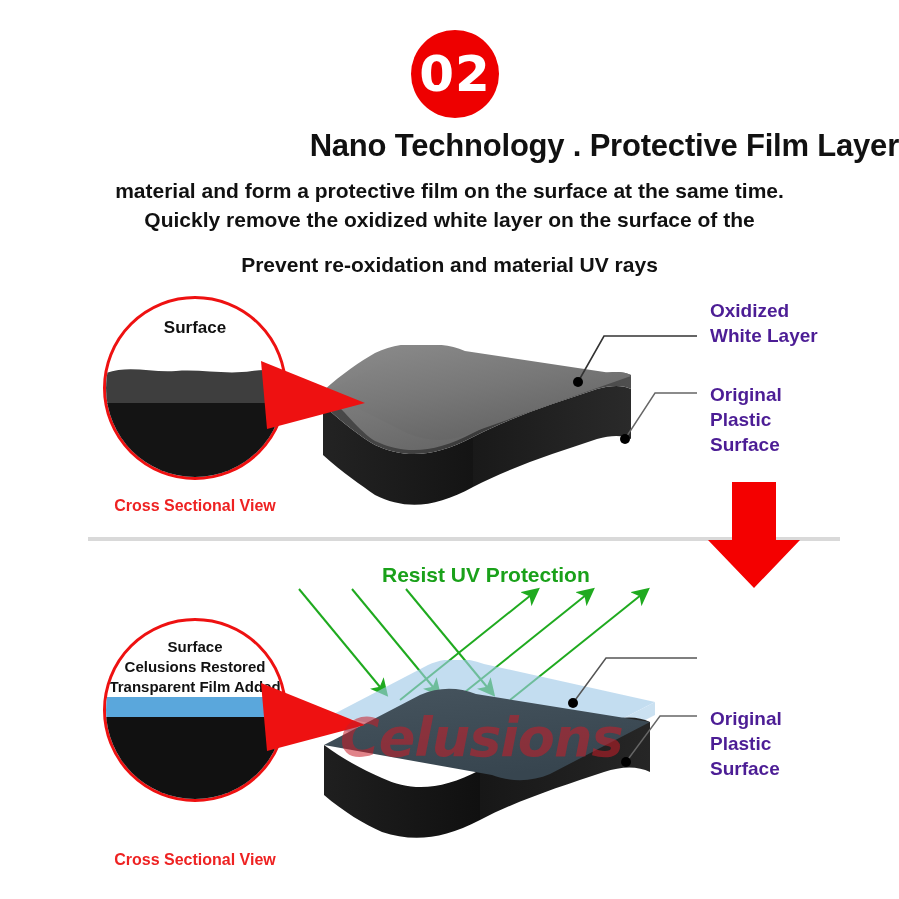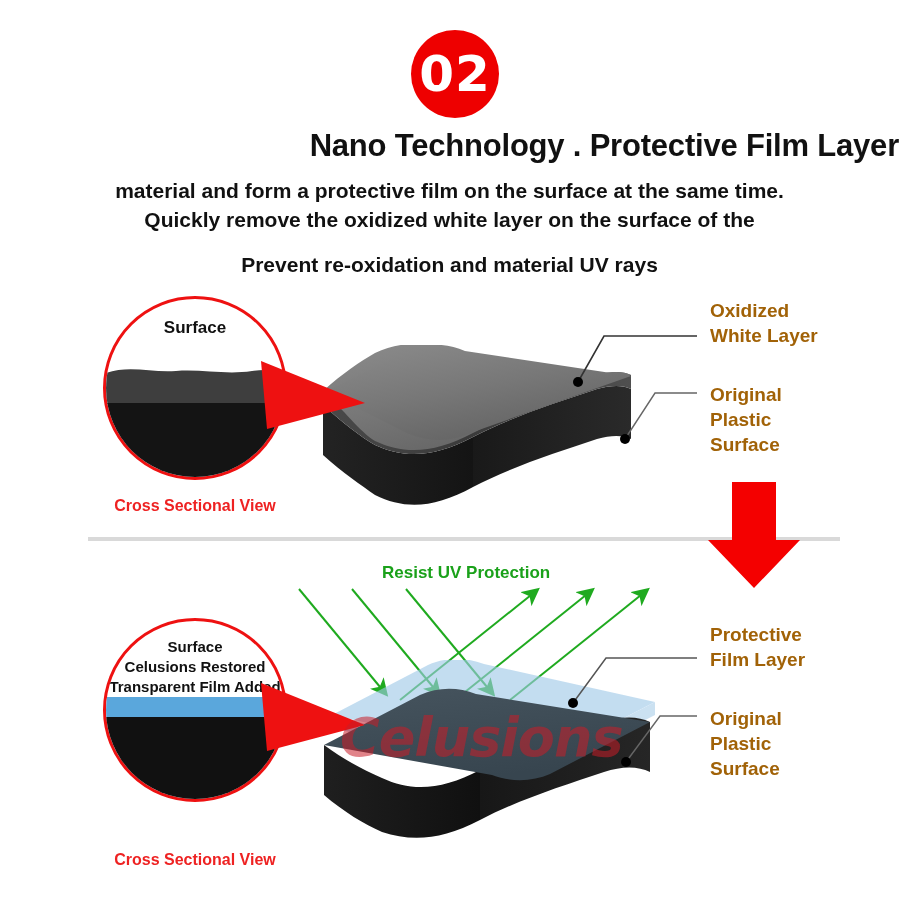--- a/index.html
+++ b/index.html
@@ -127,7 +127,7 @@
     position: absolute;
     font-size: 19px;
     font-weight: bold;
-    color: #a16207;
+    color: #4c1d95;
     line-height: 25px;
   }
 

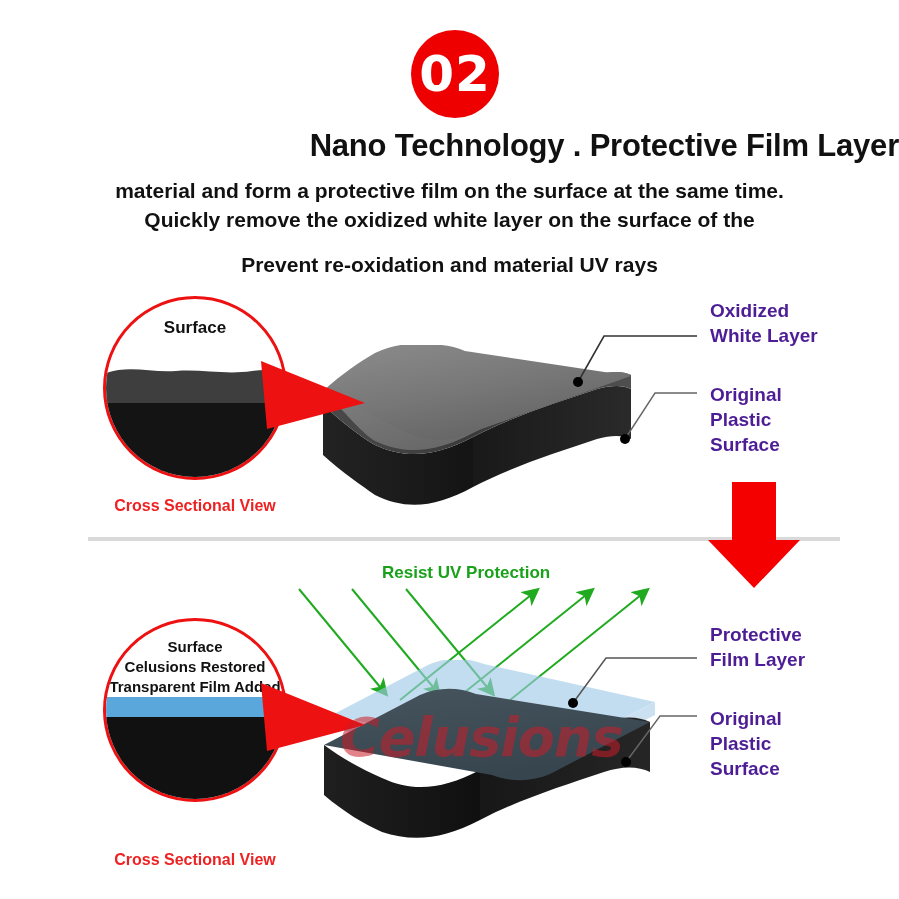--- a/index.html
+++ b/index.html
@@ -136,7 +136,7 @@
     position: absolute;
     left: 382px;
     top: 563px;
-    font-size: 17px;
+    font-size: 21px;
     font-weight: bold;
     color: #1aa11a;
   }

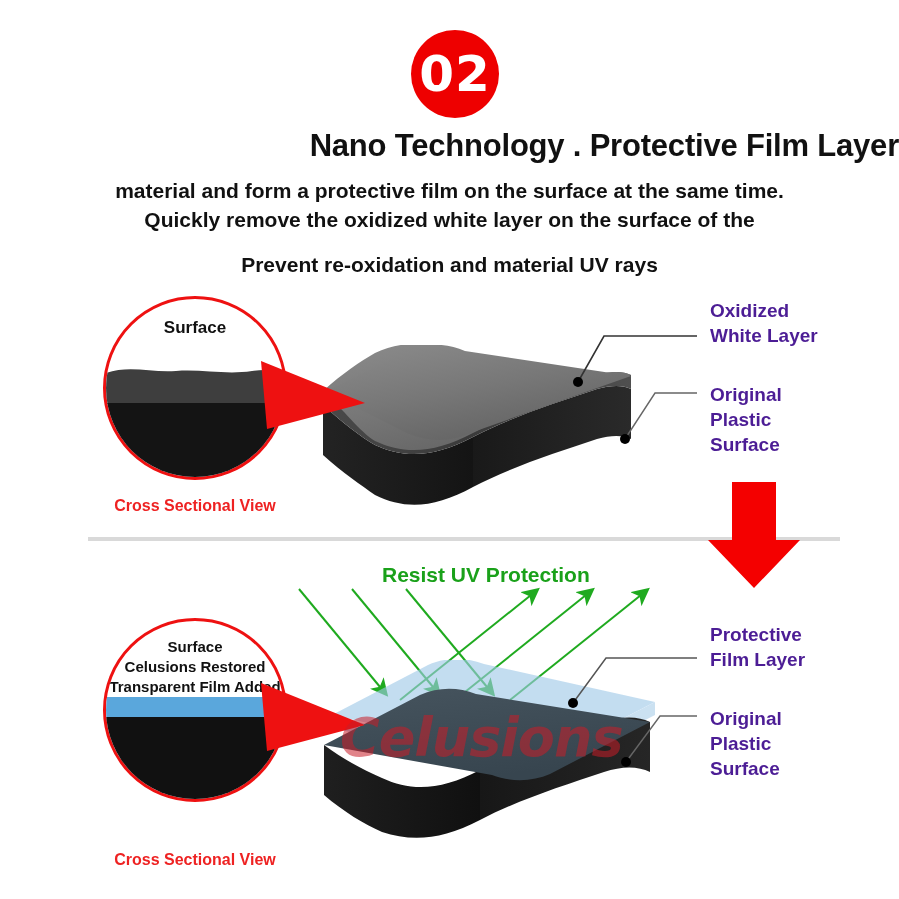--- a/index.html
+++ b/index.html
@@ -340,10 +340,6 @@
     <circle cx="626" cy="762" r="5" fill="#000000"></circle>
   </svg>
 
-  <div class="side-label" style="left:710px; top:622px;">
-    <div>Protective</div>
-    <div>Film Layer</div>
-  </div>
 
   <div class="side-label" style="left:710px; top:706px;">
     <div>Original</div>

